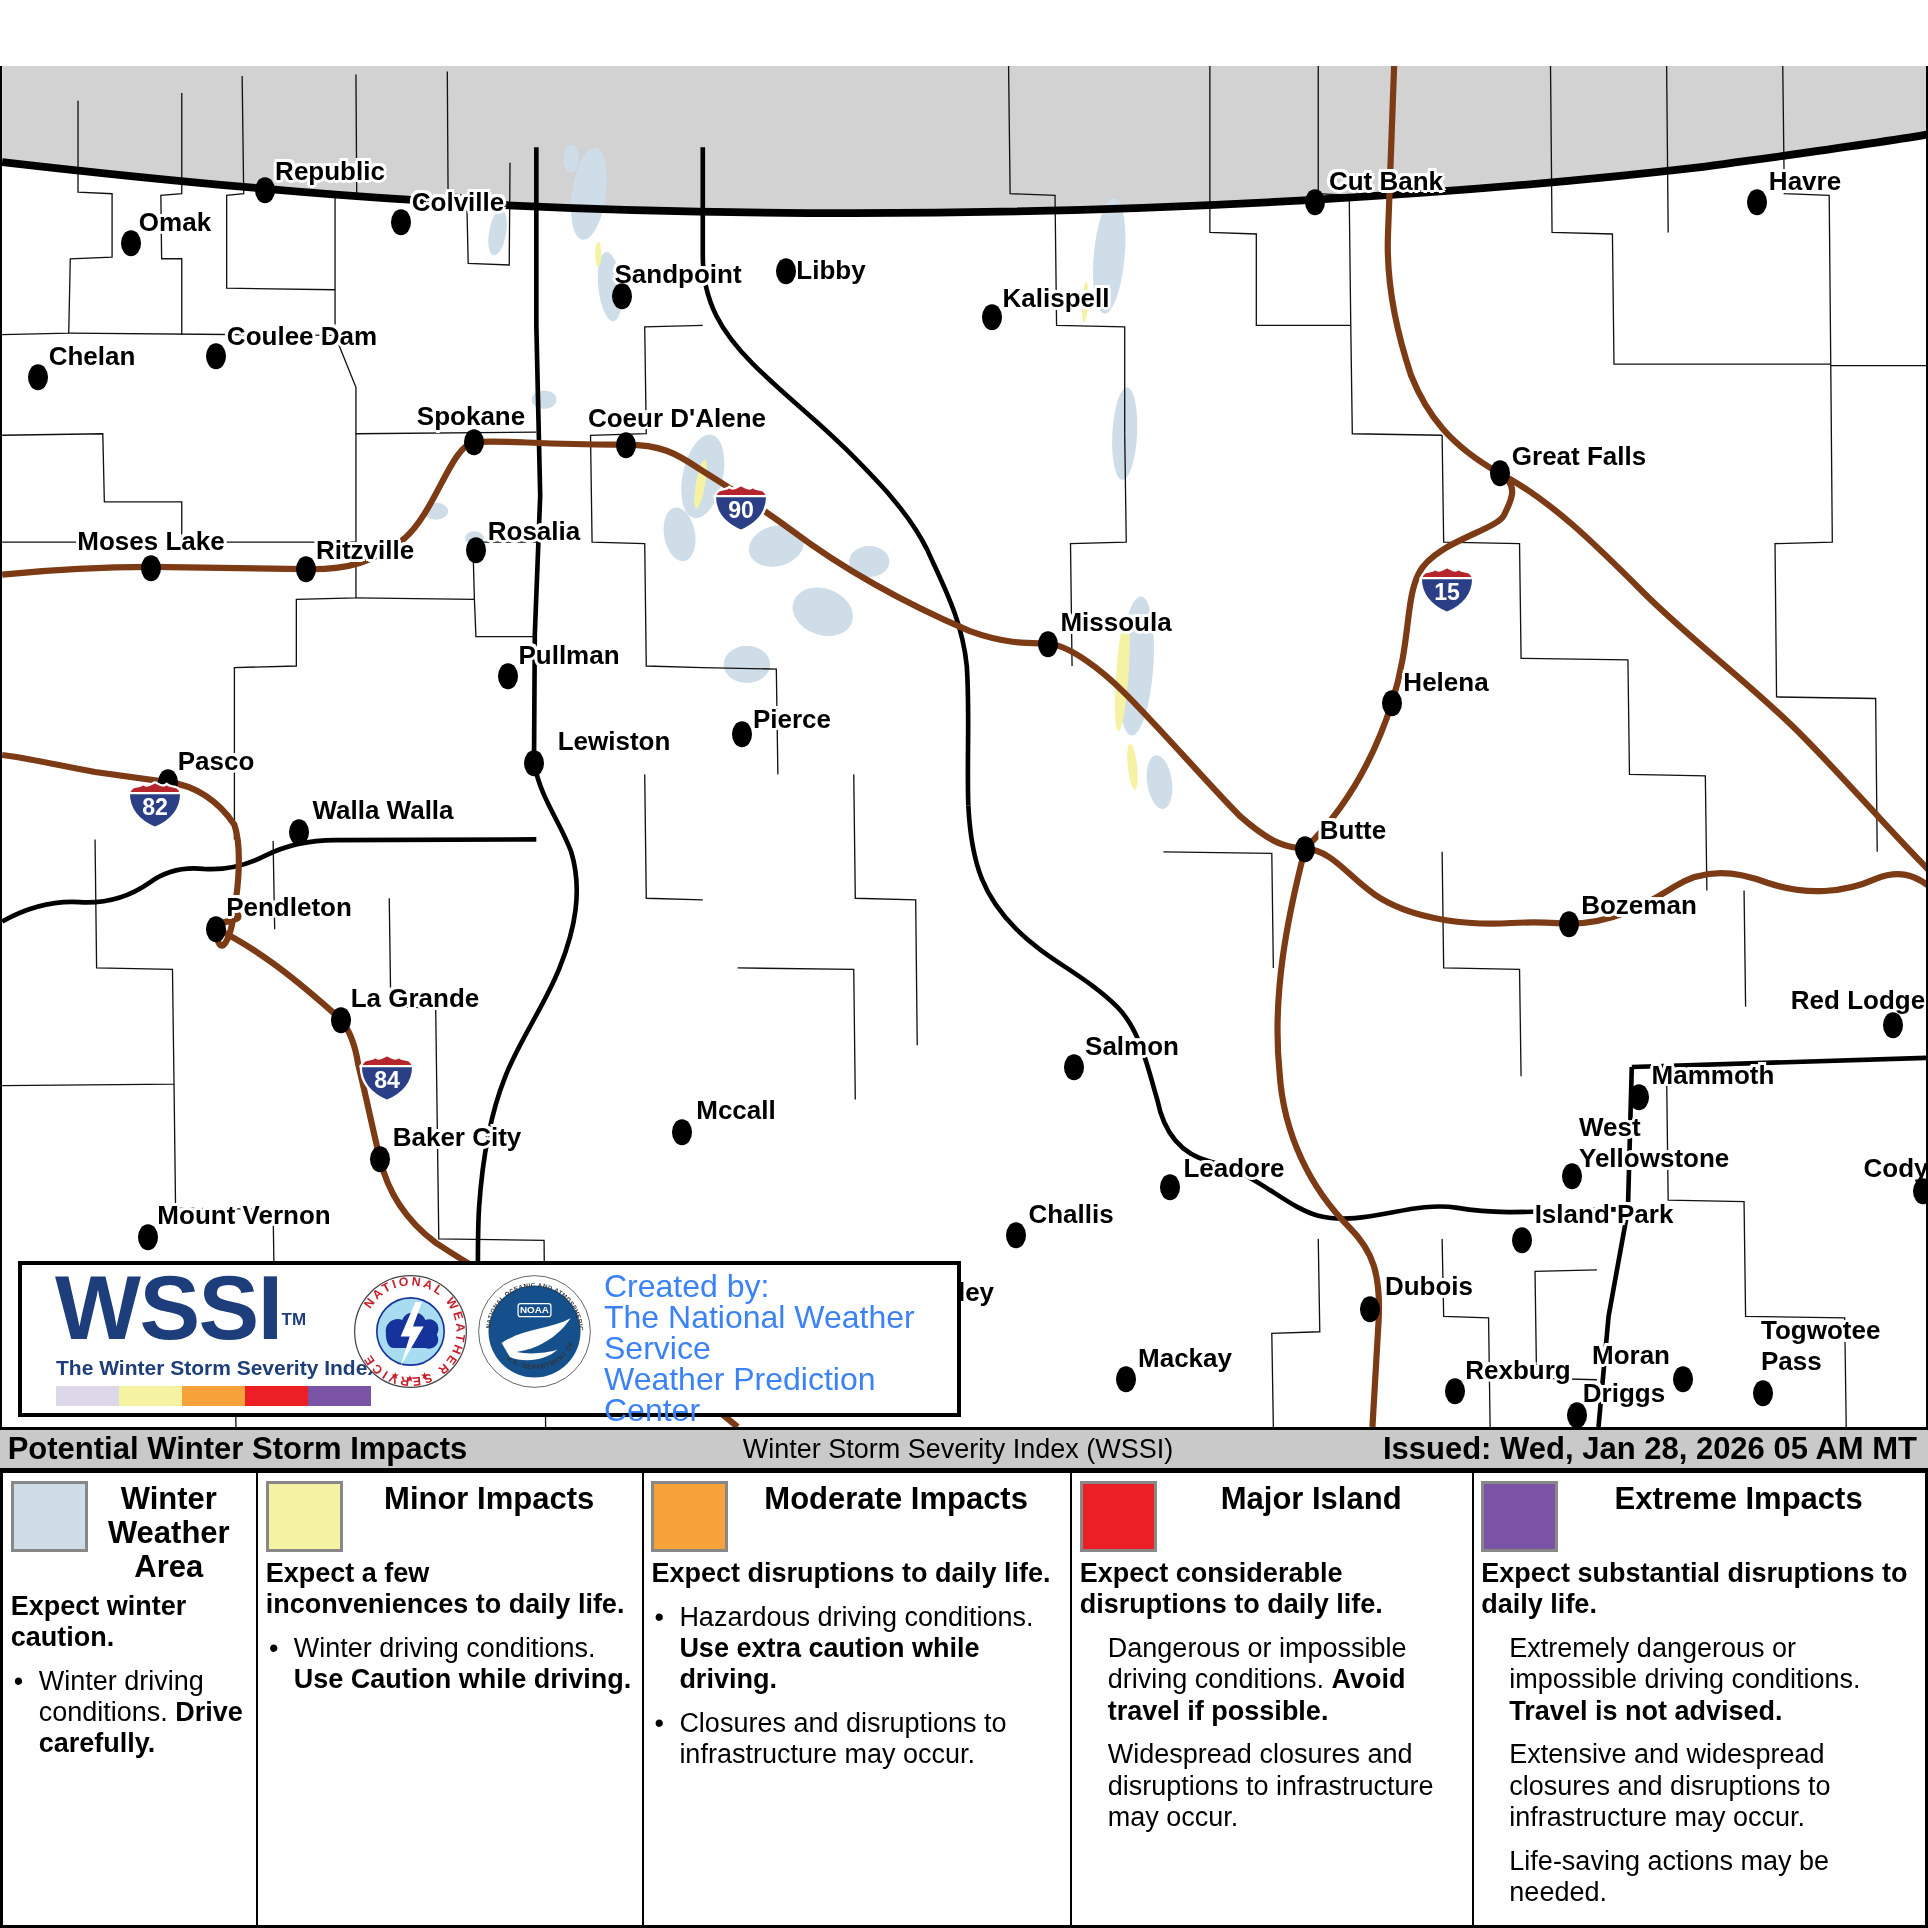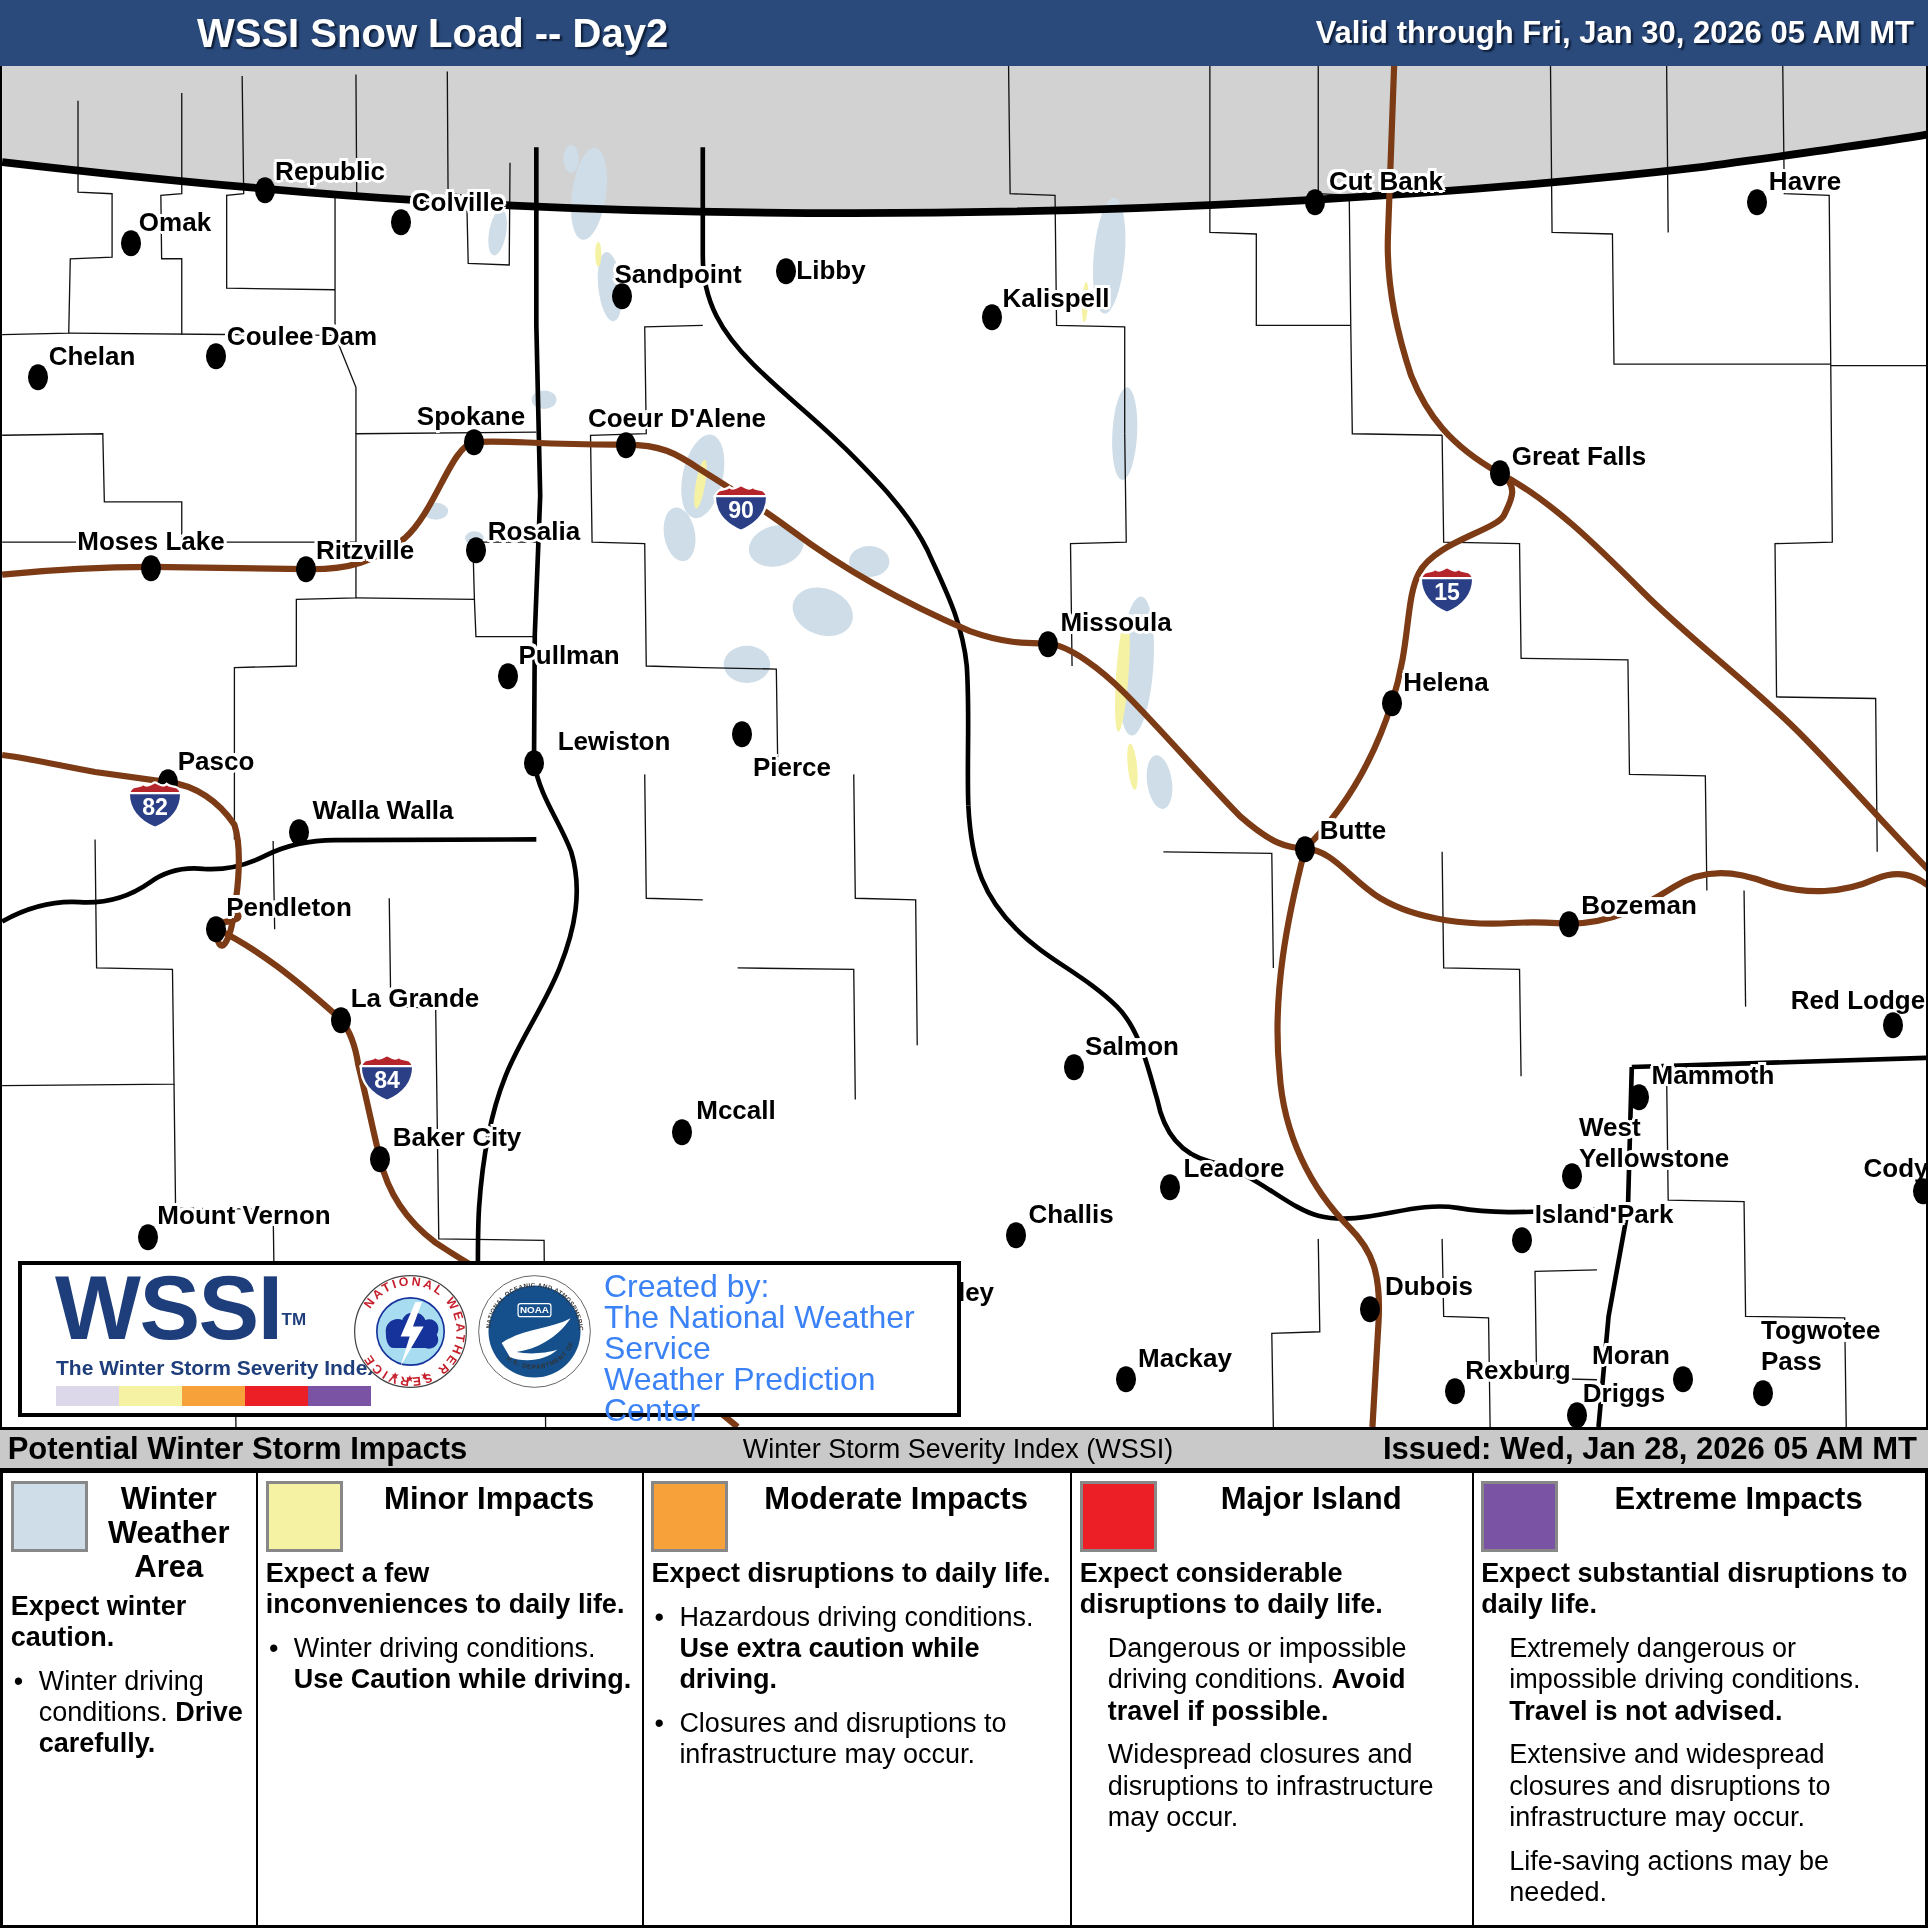--- a/index.html
+++ b/index.html
@@ -61,10 +61,6 @@
 
 <div id="page">
 
-  <div id="header">
-    <div class="title">WSSI Snow Load -- Day2</div>
-    <div class="valid">Valid through Fri, Jan 30, 2026 05 AM MT</div>
-  </div>
 
   <div id="map">
     <svg id="map-svg" width="1928" height="1361" viewBox="0 85 2490 1758">

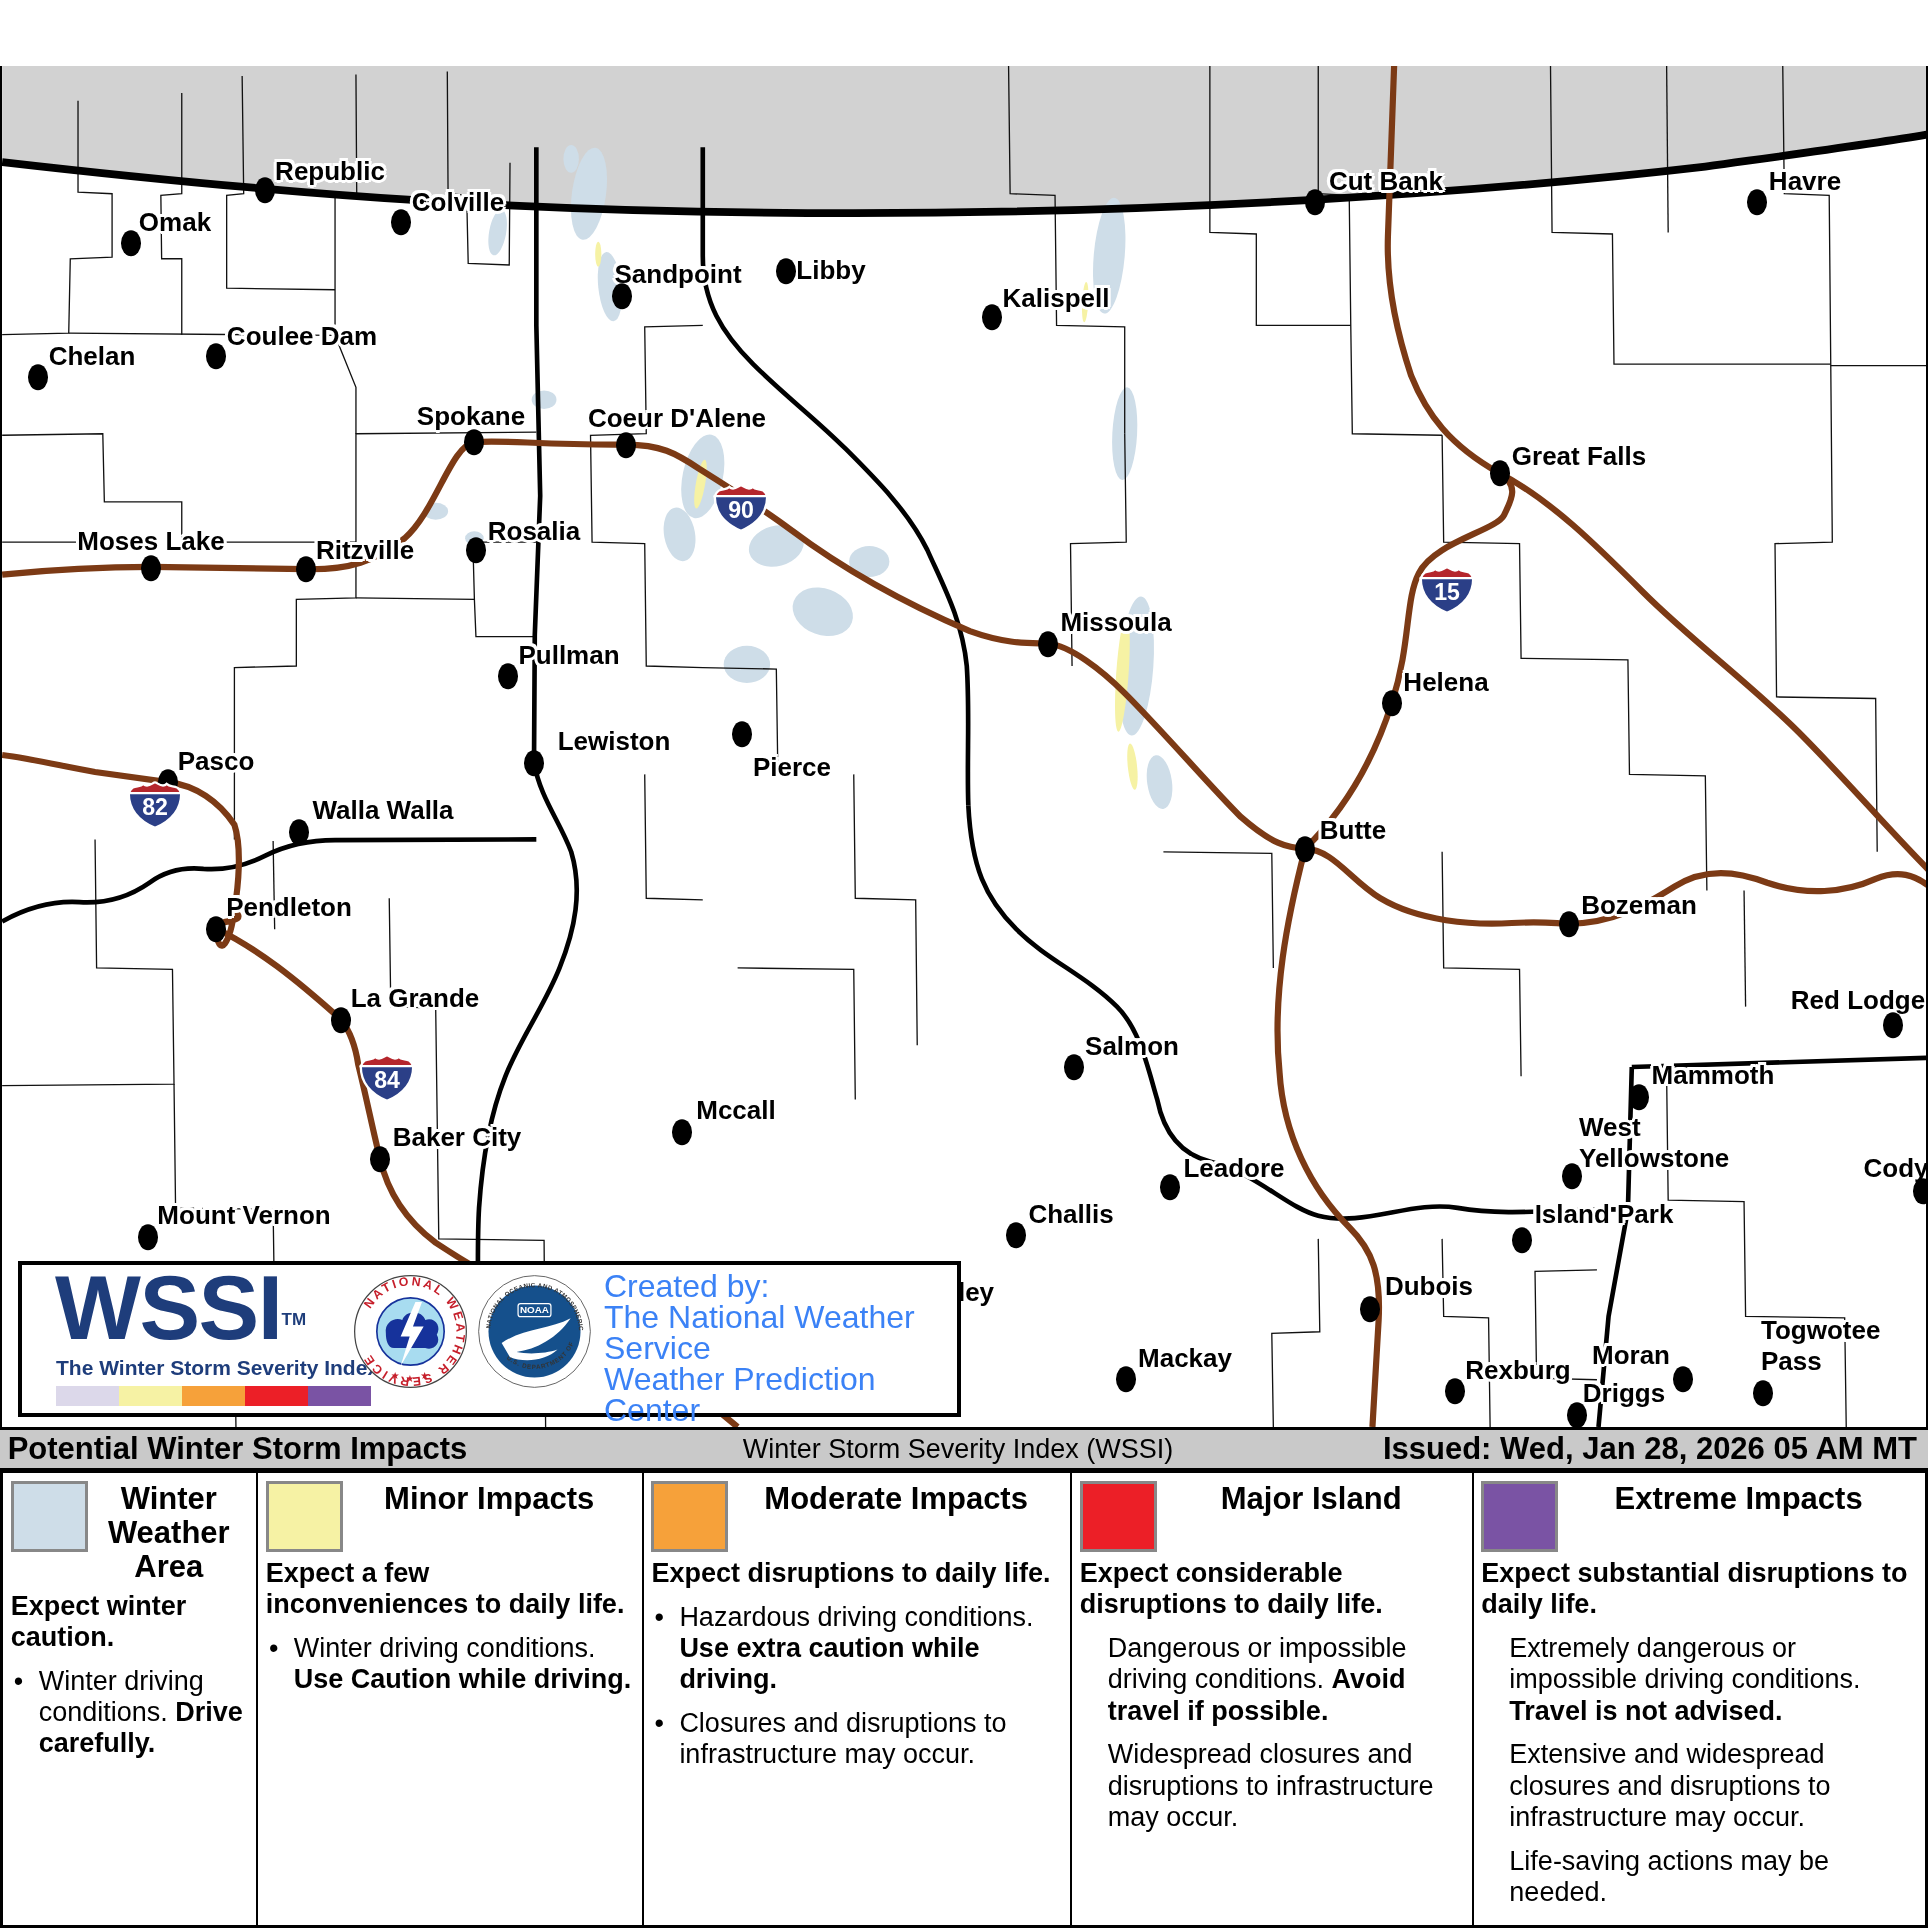--- a/index.html
+++ b/index.html
@@ -208,7 +208,7 @@
         <div class="dot" style="left: 1390px; top: 637px;"></div>
         <div class="city" style="left: 567px; top: 589px;">Pullman</div>
         <div class="dot" style="left: 506px; top: 610px;"></div>
-        <div class="city" style="left: 790px; top: 653px; margin-top: 48px;">Pierce</div>
+        <div class="city" style="left: 790px; top: 653px;">Pierce</div>
         <div class="dot" style="left: 740px; top: 668px;"></div>
         <div class="city" style="left: 214px; top: 695px;">Pasco</div>
         <div class="dot" style="left: 166px; top: 716px;"></div>

